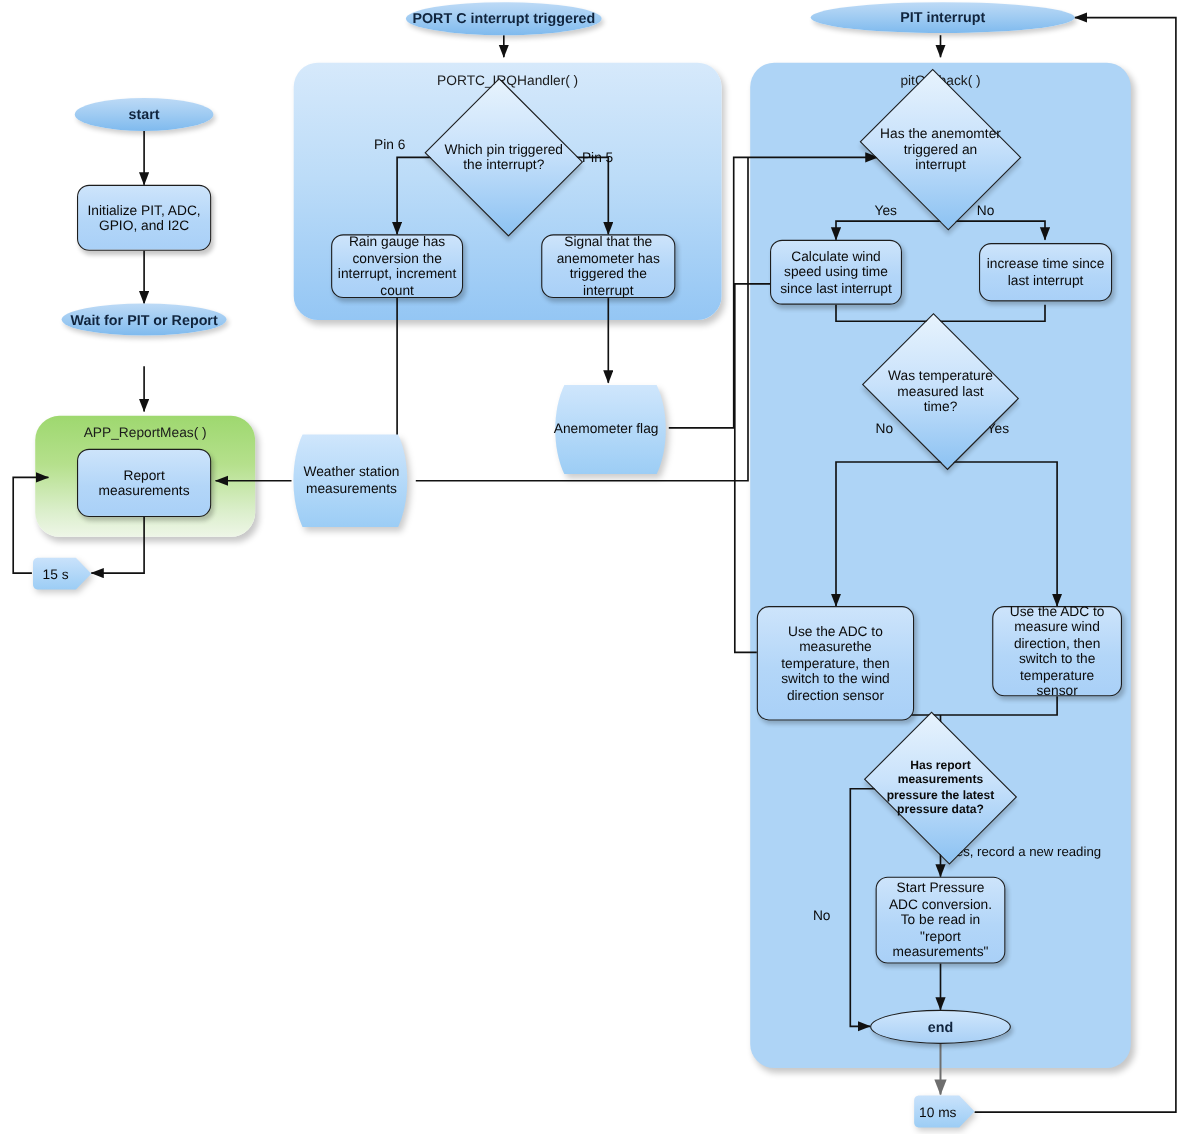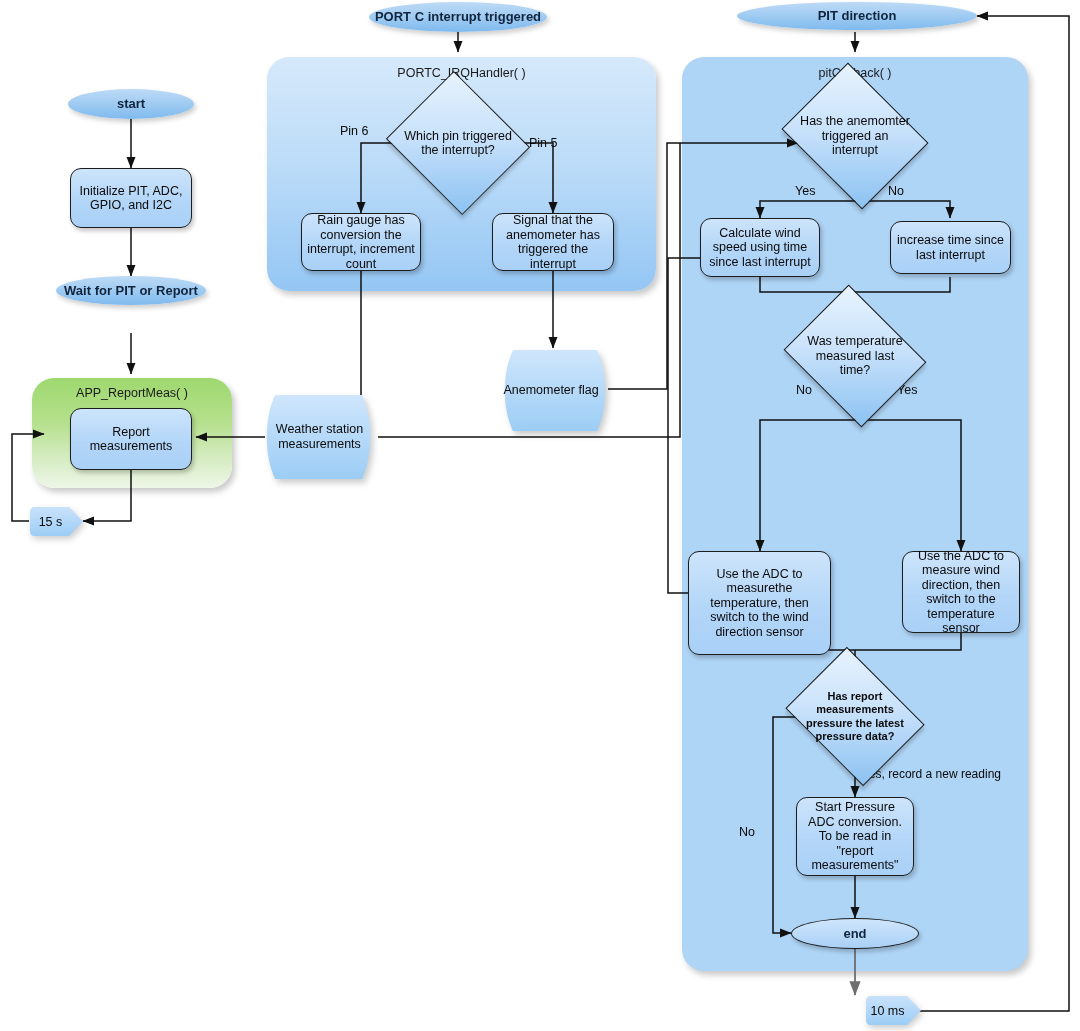--- a/index.html
+++ b/index.html
@@ -203,7 +203,7 @@
     <div class="dlabel" style="padding-right:10px;">Anemometer flag</div>
   </div>
 
-  <div class="node oval" style="left:737px;top:2px;width:240px;height:28px;">PIT direction</div>
+  <div class="node oval" style="left:737px;top:2px;width:240px;height:28px;">PIT interrupt</div>
 
   <div class="diamond" style="left:798px;top:89px;width:114px;height:94px;">
     <div class="dshape"></div>

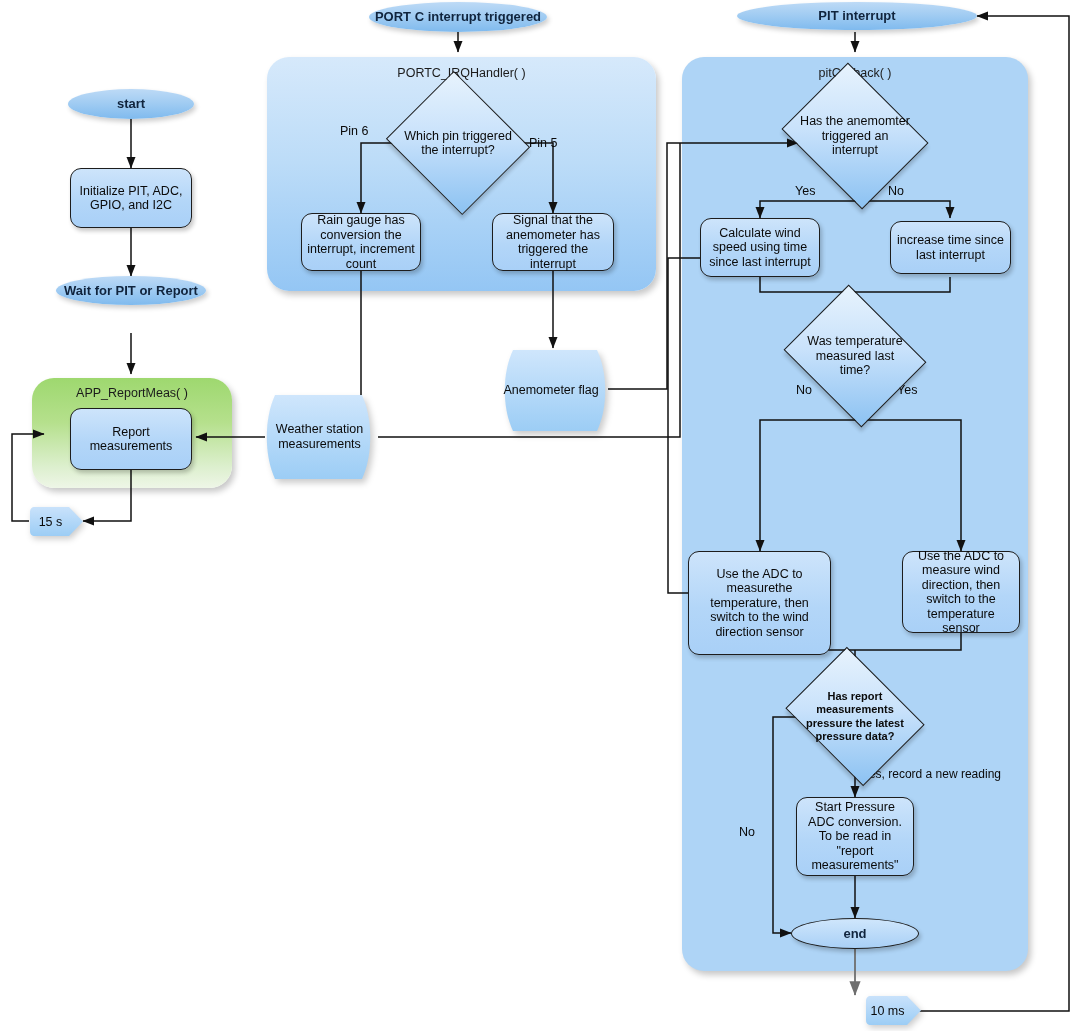--- a/index.html
+++ b/index.html
@@ -232,7 +232,7 @@
 
   <div class="node oval-out" style="left:791px;top:918px;width:128px;height:31px;">end</div>
 
-  <div class="delay" style="left:830px;top:995px;width:57px;height:31px;margin-left:35px;">
+  <div class="delay" style="left:830px;top:995px;width:57px;height:31px;">
     <svg class="psvg" viewBox="0 0 57 31" preserveAspectRatio="none" xmlns="http://www.w3.org/2000/svg">
       <defs>
           <linearGradient id="gdel2" x1="0" y1="0" x2="0" y2="1">

